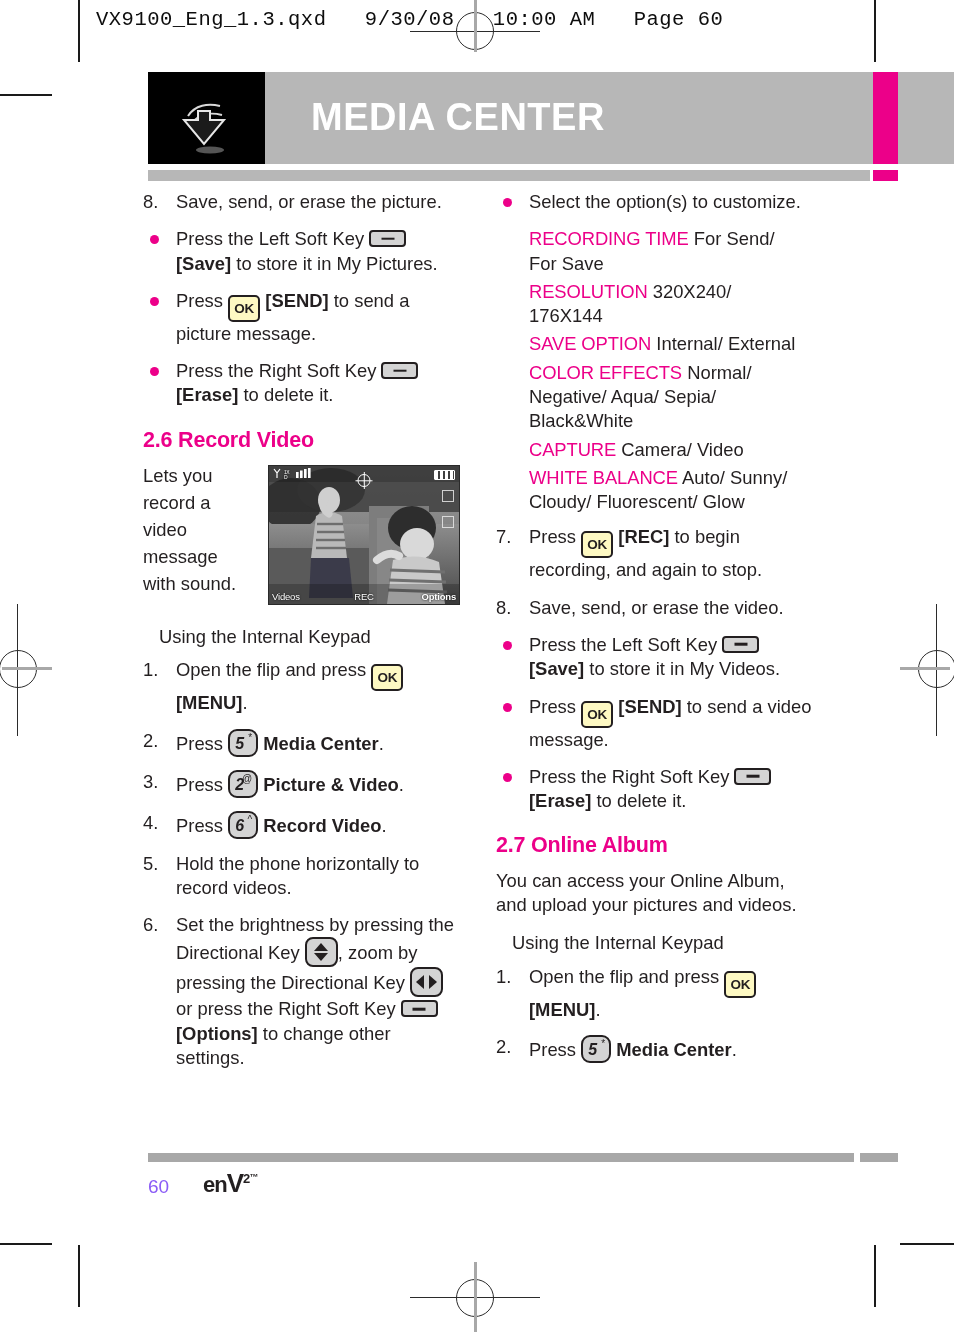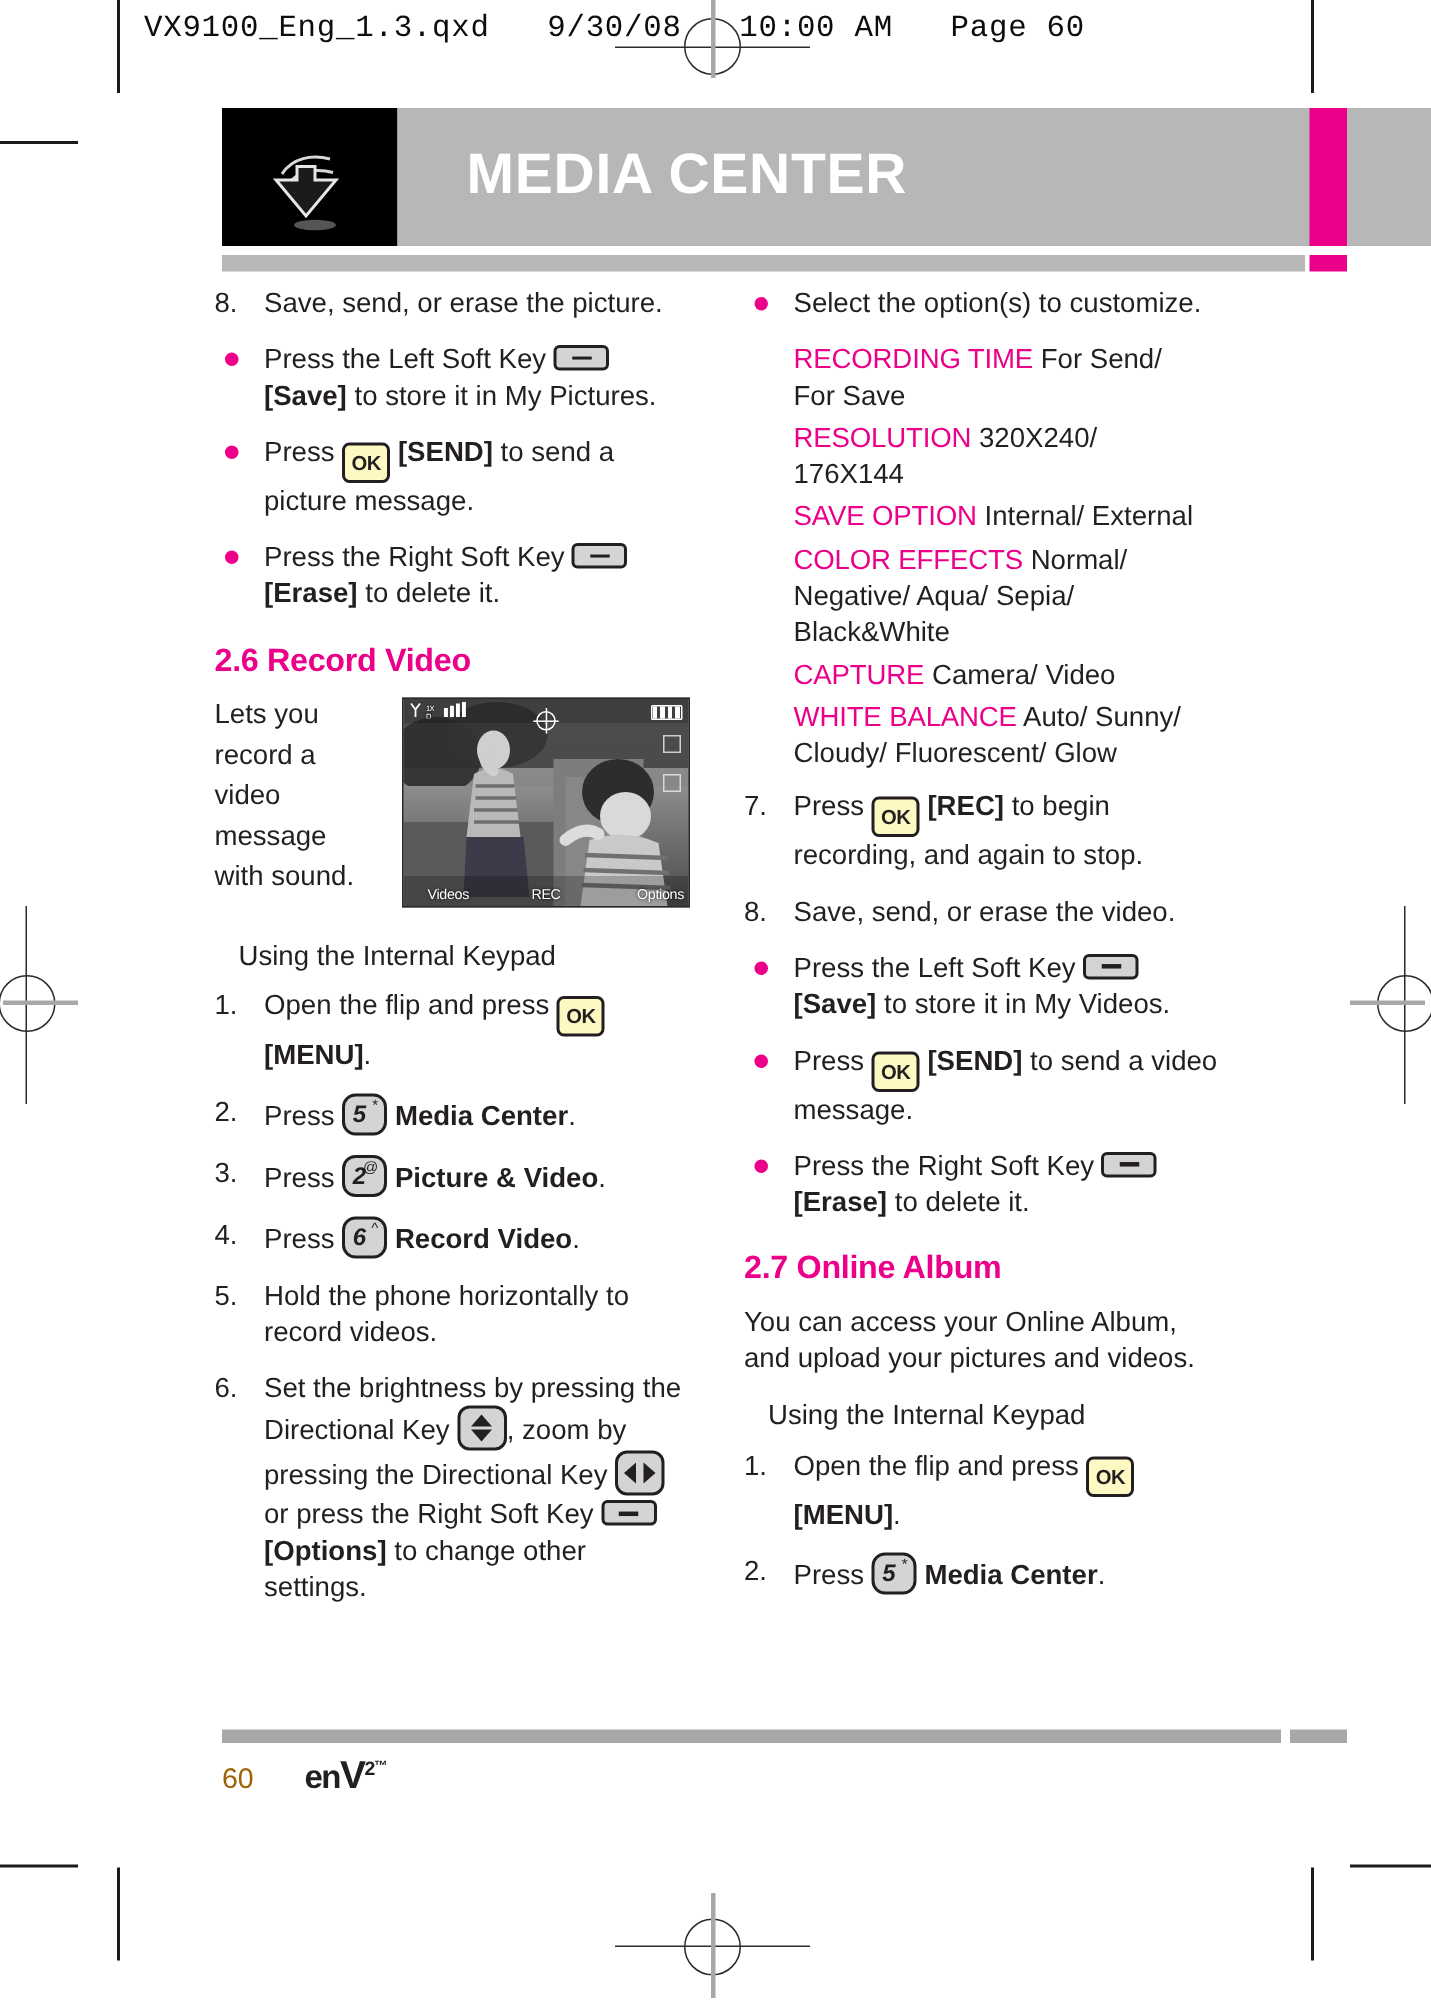--- a/index.html
+++ b/index.html
@@ -254,7 +254,7 @@
     text-shadow: 0 0 2px #000;
     letter-spacing: -0.2px;
   }
-  .shot-label.left { left: 16px; }
+  .shot-label.left { left: 3px; }
   .shot-label.center { left: 50%; transform: translateX(-50%); }
   .shot-label.right { right: 3px; }
   .shot-status-left {

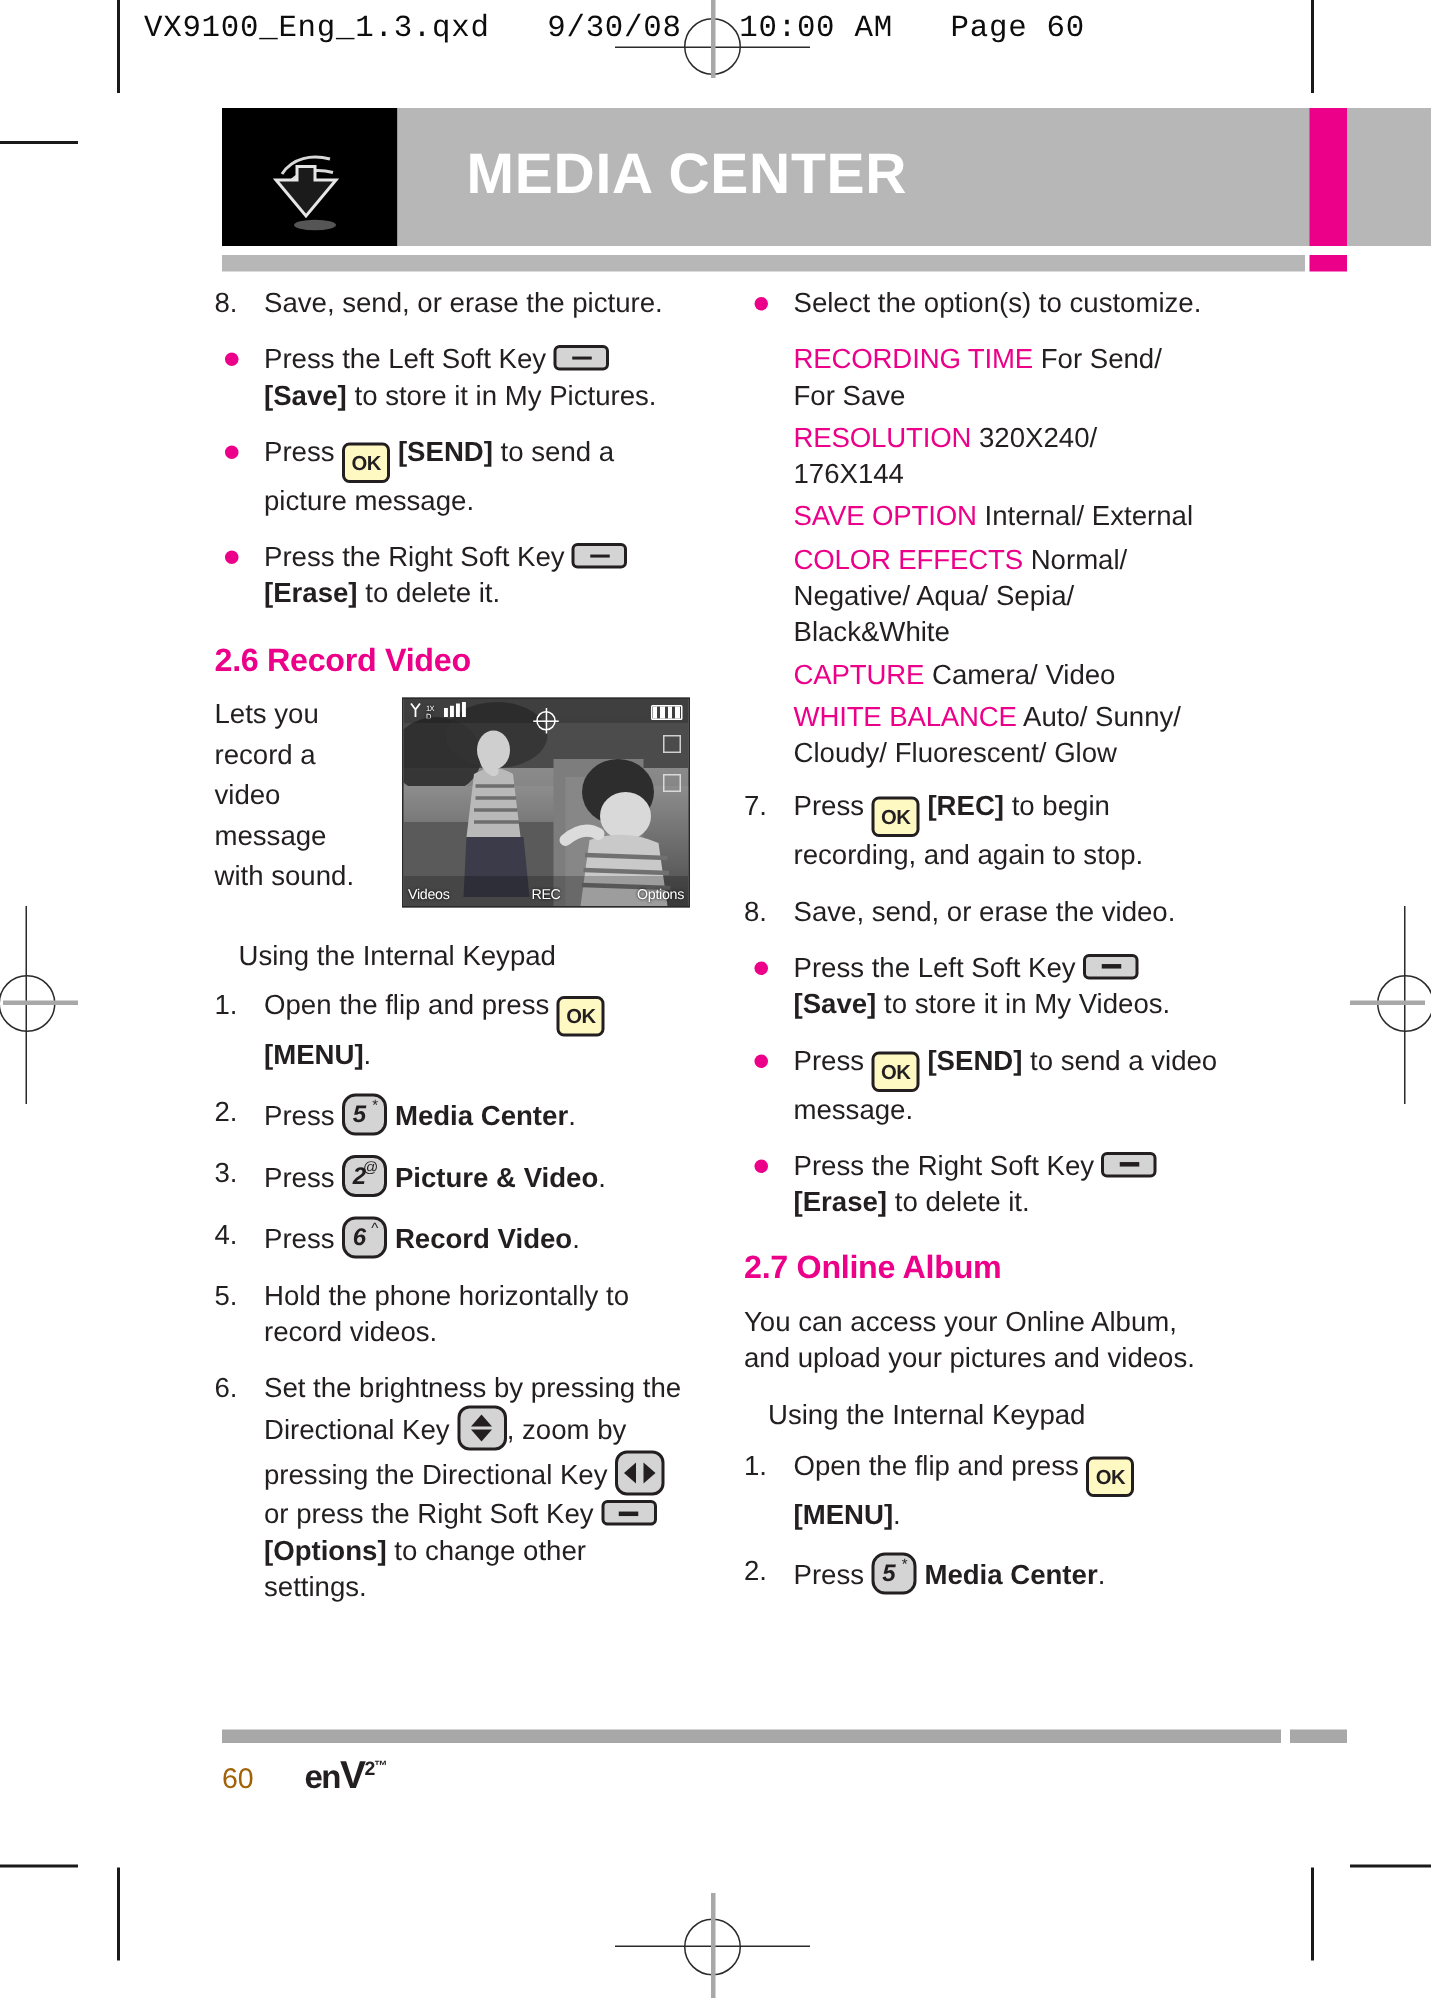--- a/index.html
+++ b/index.html
@@ -256,7 +256,7 @@
   }
   .shot-label.left { left: 3px; }
   .shot-label.center { left: 50%; transform: translateX(-50%); }
-  .shot-label.right { right: 3px; }
+  .shot-label.right { right: 3px; font-weight: bold; }
   .shot-status-left {
     position: absolute; left: 3px; top: 2px;
     font-size: 9px; color: #fff; letter-spacing: -0.5px;

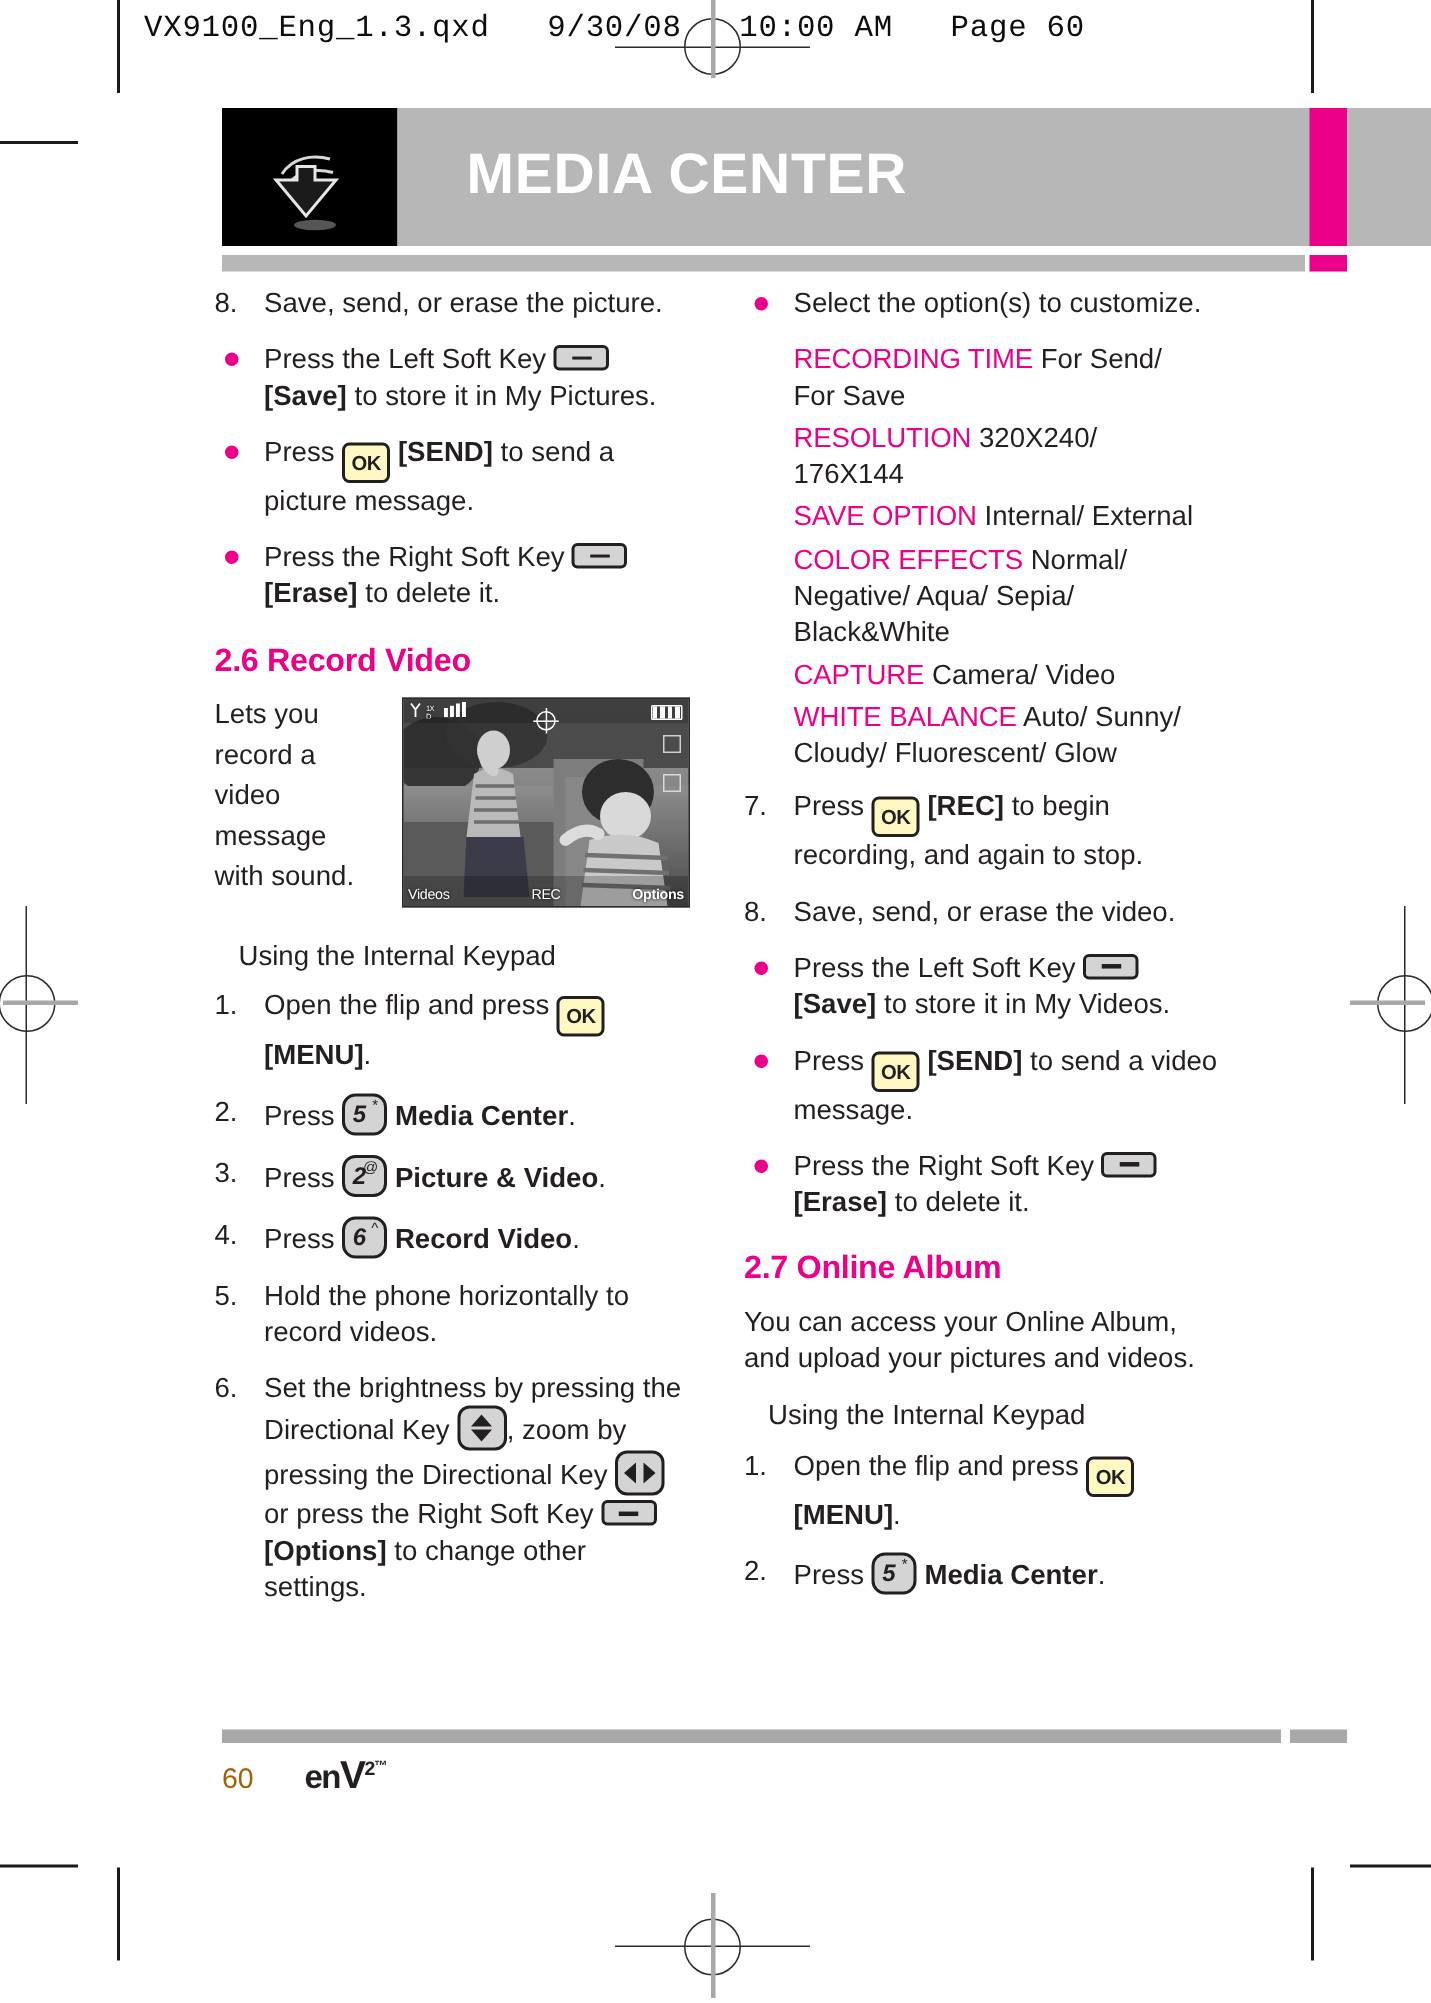--- a/index.html
+++ b/index.html
@@ -303,7 +303,7 @@
   }
   .pagenum {
     position: absolute; left: 148px; top: 1176px;
-    font-size: 19px; color: #a16207;
+    font-size: 19px; color: #8b5cf6;
   }
   .logo {
     position: absolute; left: 203px; top: 1168px;

